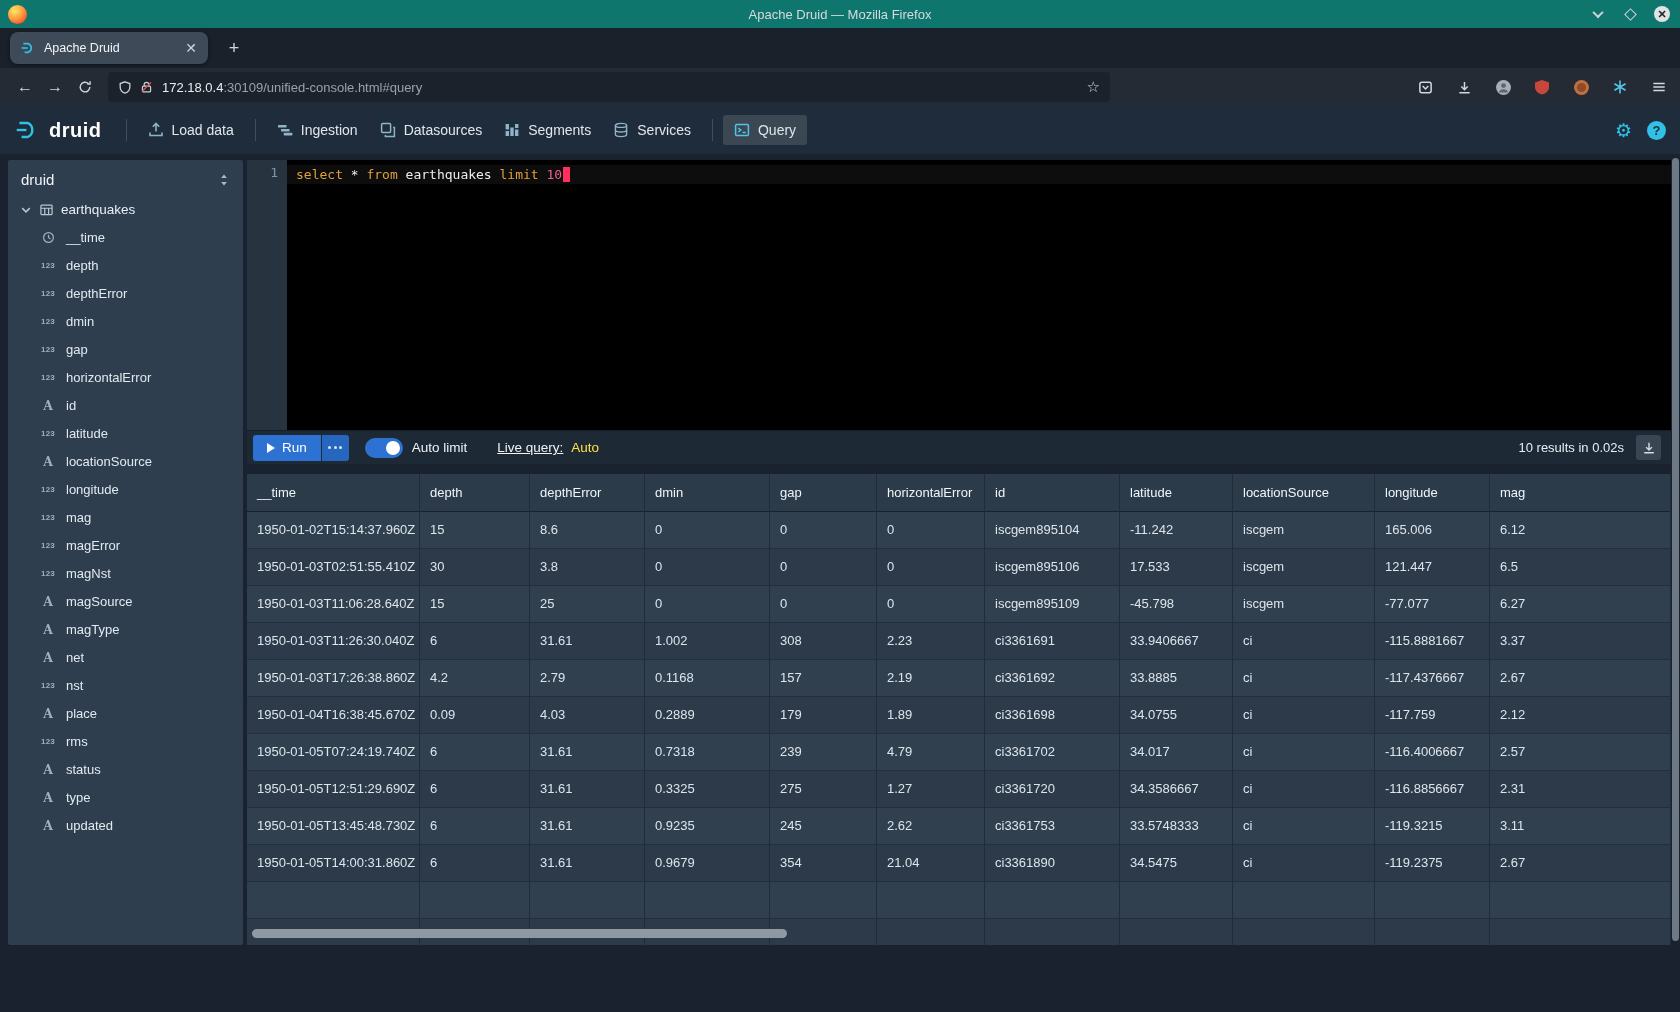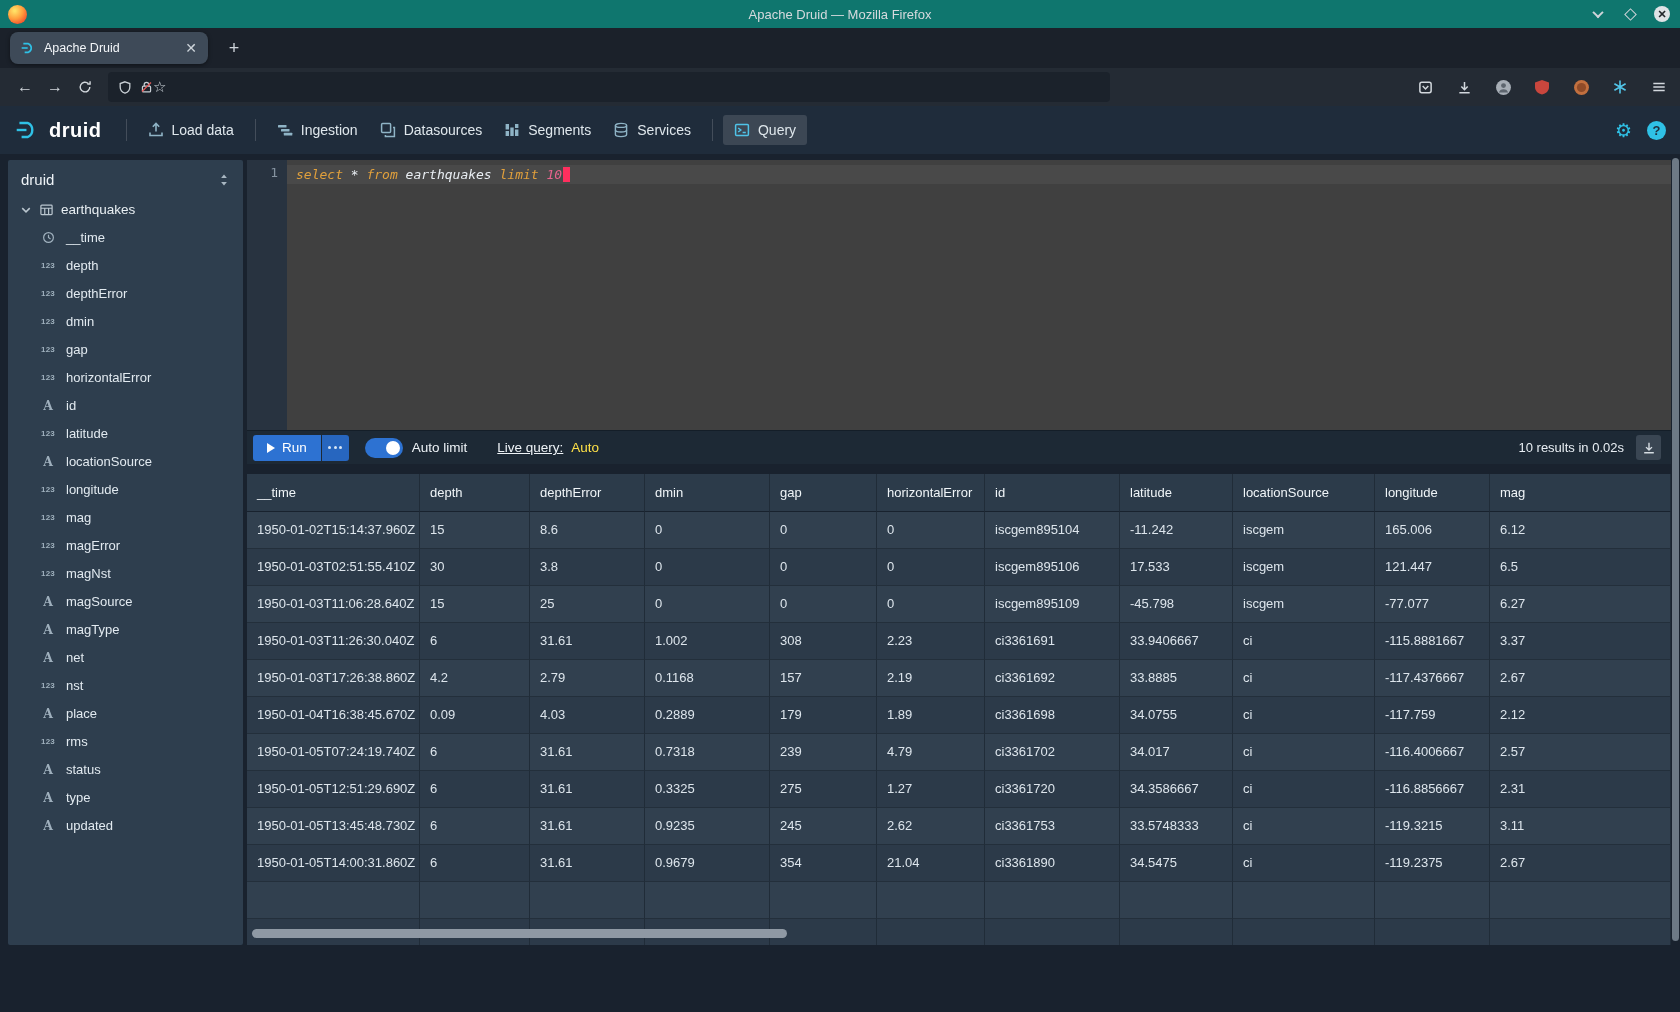--- a/index.html
+++ b/index.html
@@ -150,6 +150,7 @@
         <path d="M5.2 7 V5 a2.8 2.8 0 0 1 5.6 0 v2" fill="none" stroke="#c8cfd5" stroke-width="1.5"></path>
         <path d="M2.5 13.5 L13.5 2.5" stroke="#e05757" stroke-width="1.6"></path>
       </svg>
+    <span class="url-text"><span>172.18.0.4</span><span class="url-rest">:30109/unified-console.html#query</span></span>
     <span class="star">☆</span>
   </div>
   <div class="toolbar-icons">

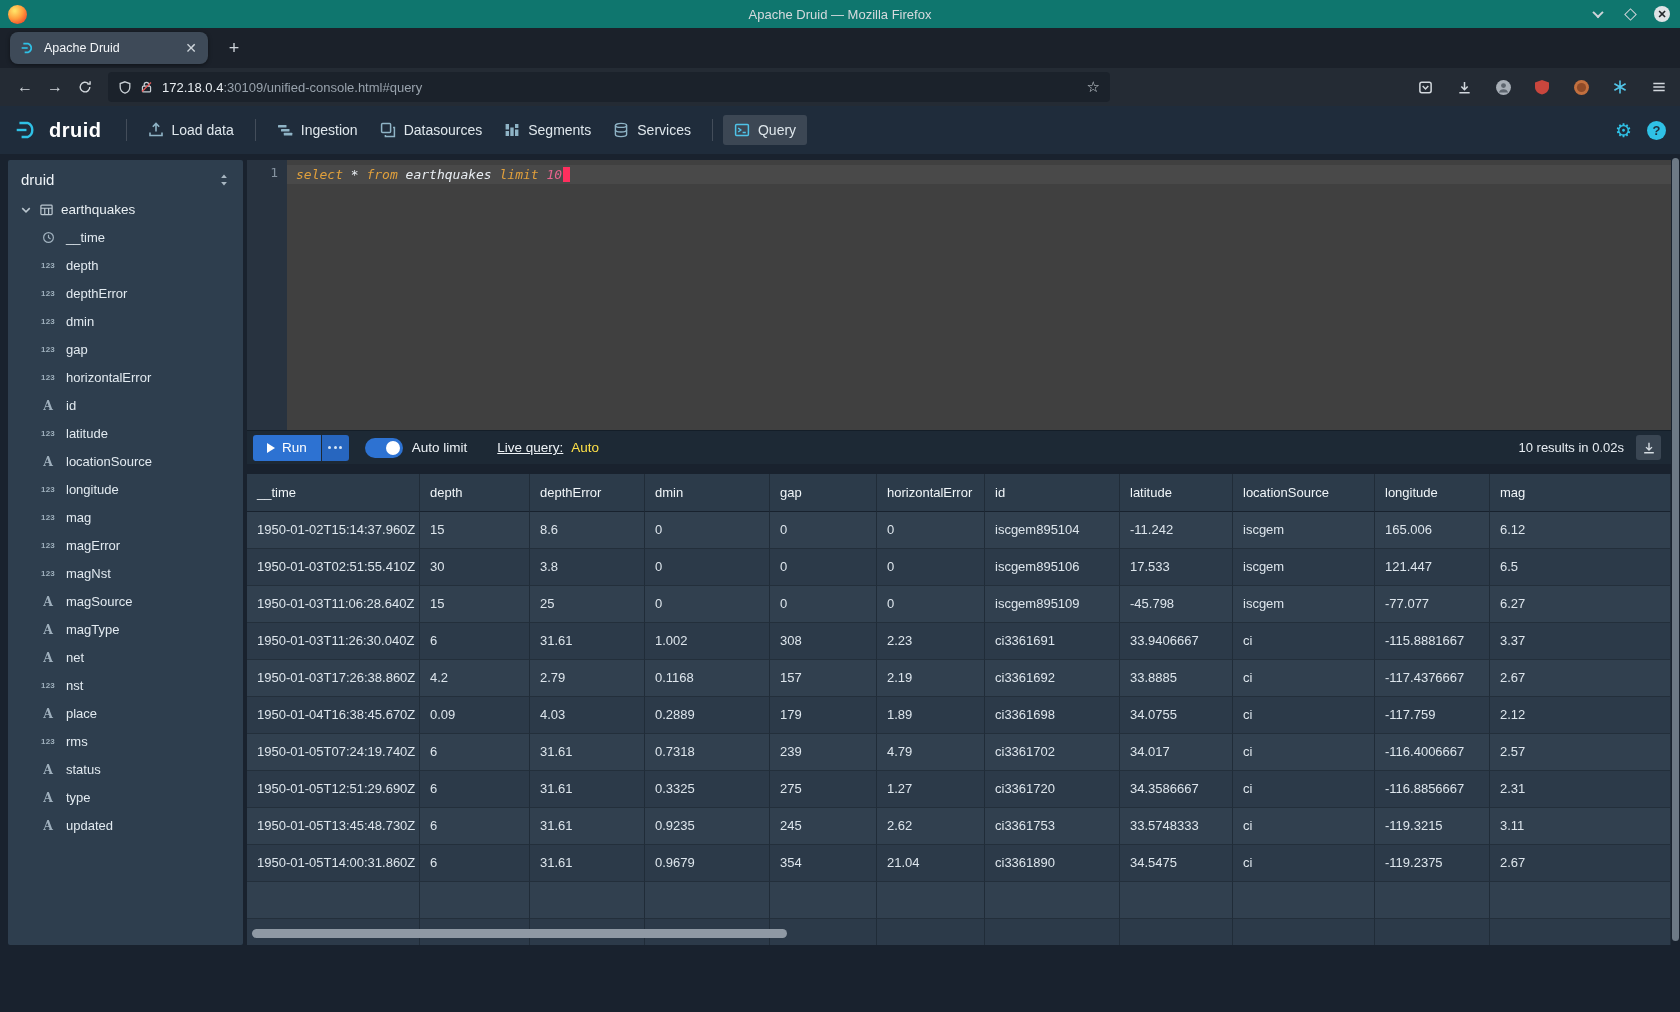--- a/index.html
+++ b/index.html
@@ -65,7 +65,7 @@
   
   .editor { height: 270px; display: flex; font-family: "DejaVu Sans Mono", monospace; font-size: 13px; }
   .gutter { width: 40px; background: #283340; color: #8593a0; text-align: right; padding: 5px 9px 0 0; }
-  .code { flex: 1; background: #404040; padding-top: 5px; min-width: 0; font-style: italic; }
+  .code { flex: 1; background: #000000; padding-top: 5px; min-width: 0; }
   .code-line { height: 19px; display: flex; align-items: center; padding-left: 9px; background: rgba(255,255,255,.05); white-space: pre; }
   .tok-keyword { color: #e1a03c; }
   .tok-plain { color: #e9eef3; }

